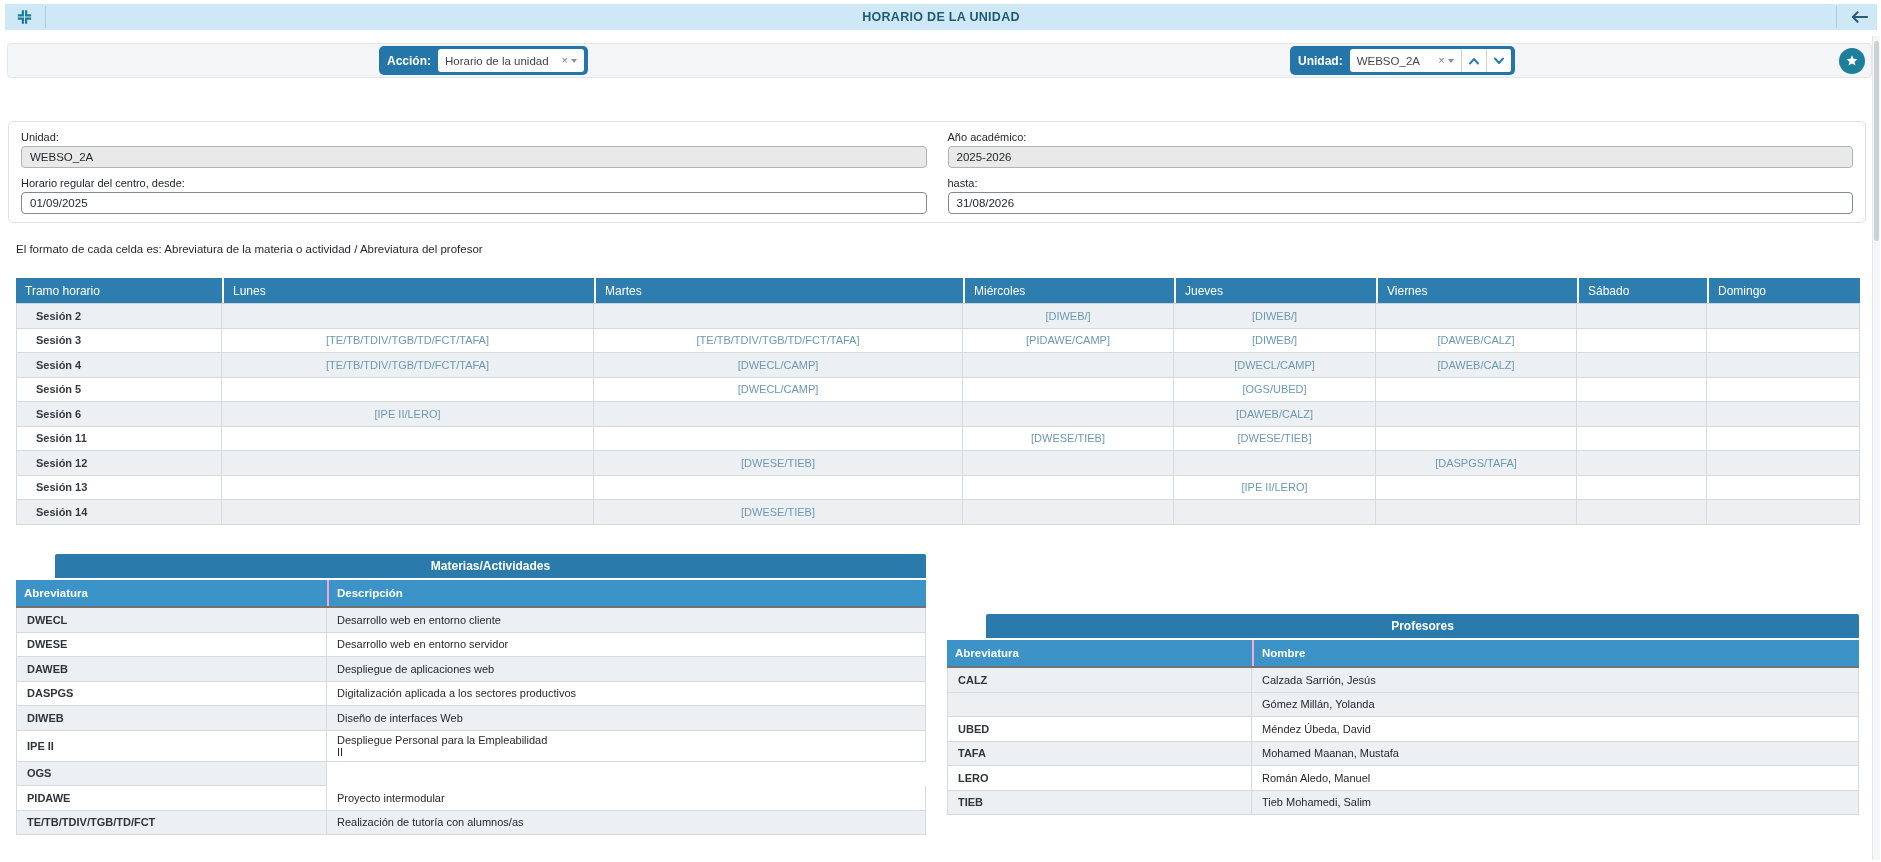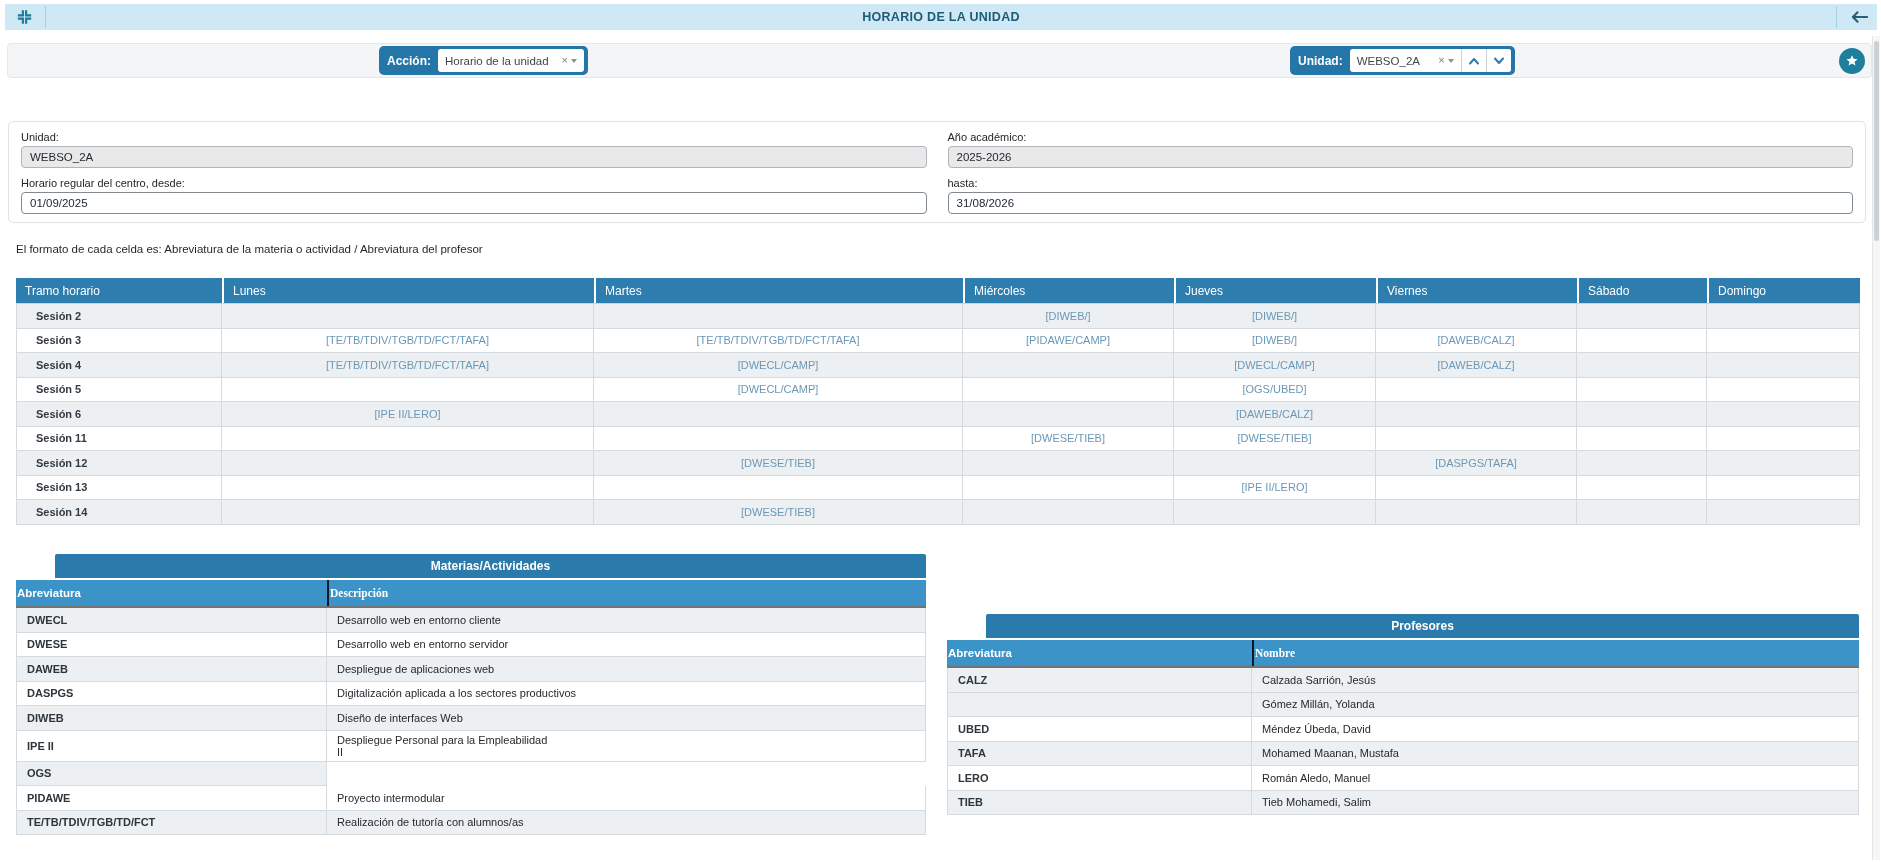--- a/index.html
+++ b/index.html
@@ -63,7 +63,7 @@
   .st-head{display:grid;margin-top:2px;height:26px;}
   .st-materias .st-head,.st-materias .st-row{grid-template-columns:311px 599px;}
   .st-profesores .st-head,.st-profesores .st-row{grid-template-columns:305px 607px;}
-  .st-hcell{background:#3c93c8;color:#fff;font-size:11.5px;font-weight:700;display:flex;align-items:center;padding:0 1px;box-sizing:border-box;}
+  .st-hcell{background:#3c93c8;color:#fff;font-size:11.5px;font-weight:700;display:flex;align-items:center;padding:0 8px;box-sizing:border-box;}
   .st-hcell + .st-hcell{border-left:2px solid #0f172a;font-family:Liberation Serif, serif;}
   .st-body{border-top:2px solid #737373;}
   .st-row{display:grid;min-height:24.5px;}

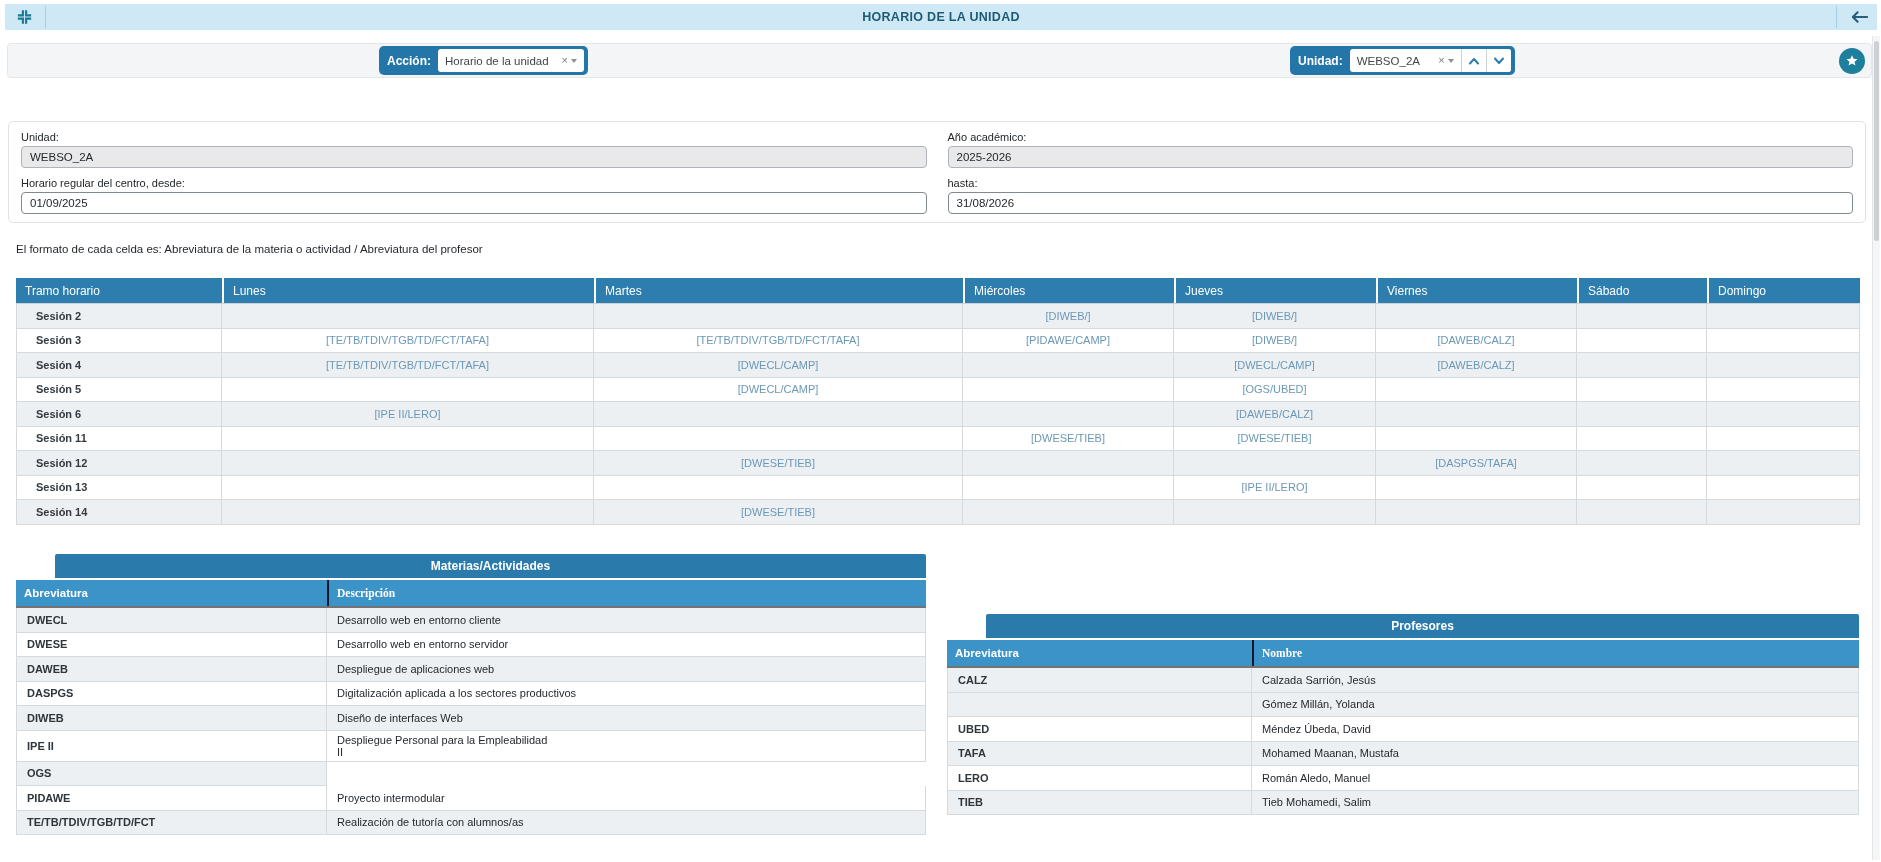--- a/index.html
+++ b/index.html
@@ -64,7 +64,7 @@
   .st-materias .st-head,.st-materias .st-row{grid-template-columns:311px 599px;}
   .st-profesores .st-head,.st-profesores .st-row{grid-template-columns:305px 607px;}
   .st-hcell{background:#3c93c8;color:#fff;font-size:11.5px;font-weight:700;display:flex;align-items:center;padding:0 8px;box-sizing:border-box;}
-  .st-hcell + .st-hcell{border-left:2px solid #0f172a;font-family:Liberation Serif, serif;}
+  .st-hcell + .st-hcell{border-left:2px solid #f9a8d4;}
   .st-body{border-top:2px solid #737373;}
   .st-row{display:grid;min-height:24.5px;}
   .st-row.shade .st-cell{background:#edf0f3;}

